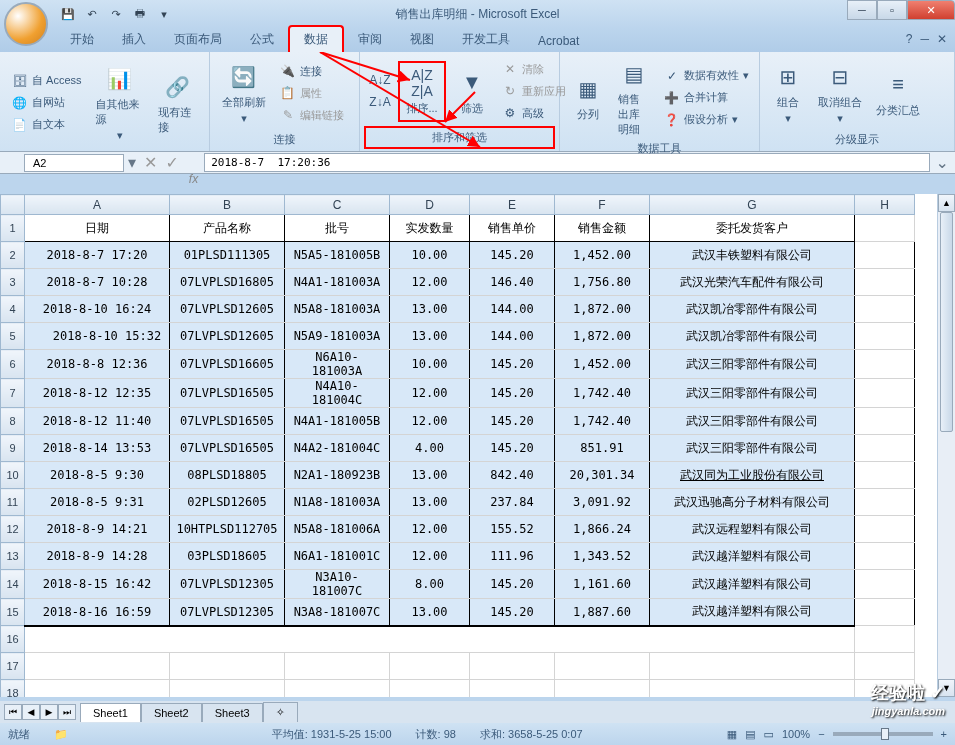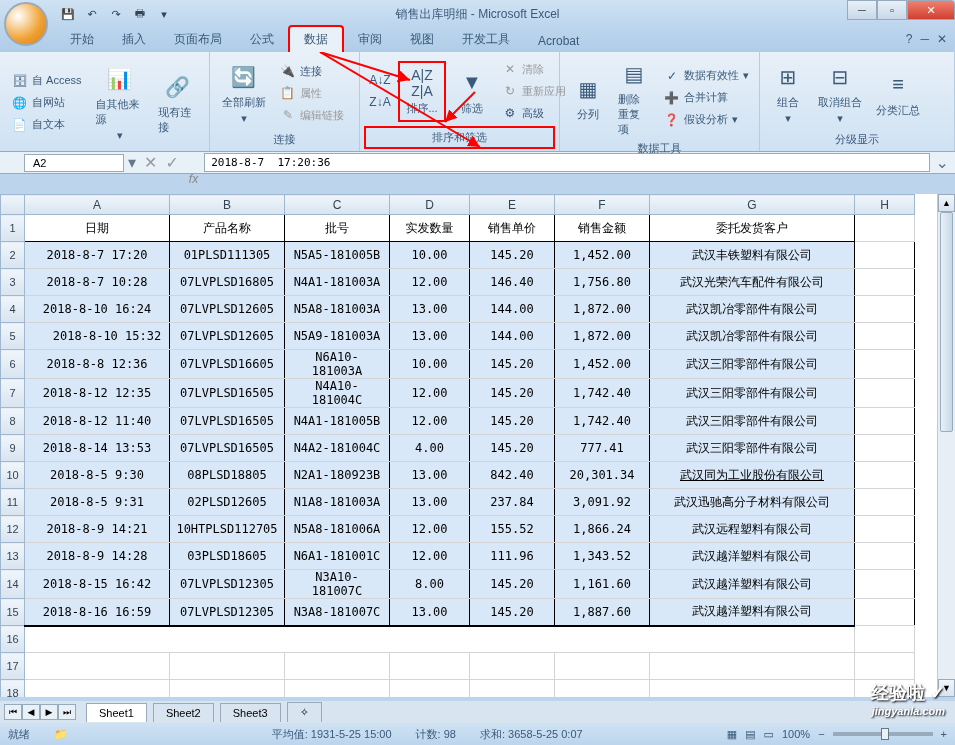--- a/index.html
+++ b/index.html
@@ -204,7 +204,7 @@
         </div>
       <div class="rbtn-lg">
           <span class="ico">▤</span>
-          <span>删除重复项</span>
+          <span>销售出库明细</span>
         </div>
       <div class="vstack">
         <div class="rbtn-sm"><span class="ico">✓</span><span>数据有效性</span> ▾</div>

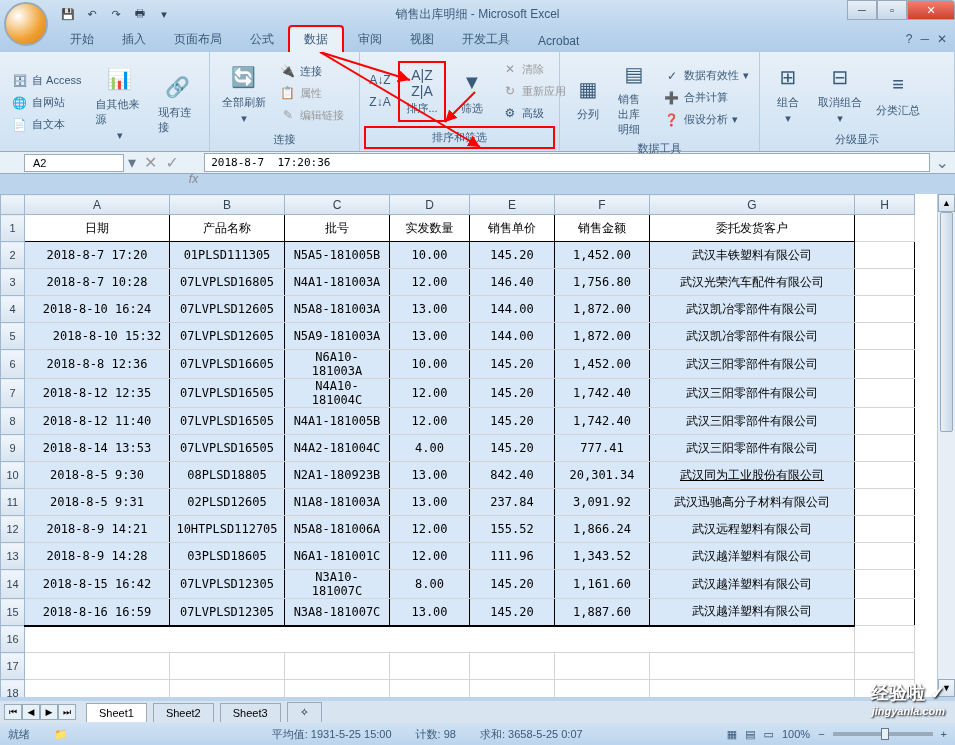--- a/index.html
+++ b/index.html
@@ -371,7 +371,7 @@
           <td class="sel">N4A2-181004C</td>
           <td class="sel">4.00</td>
           <td class="sel">145.20</td>
-          <td class="sel">777.41</td>
+          <td class="sel">851.91</td>
           <td class="sel" style="border-right: 1px solid rgb(0, 0, 0);">武汉三阳零部件有限公司</td>
           <td style="background: rgb(255, 255, 255);"></td>
         </tr>

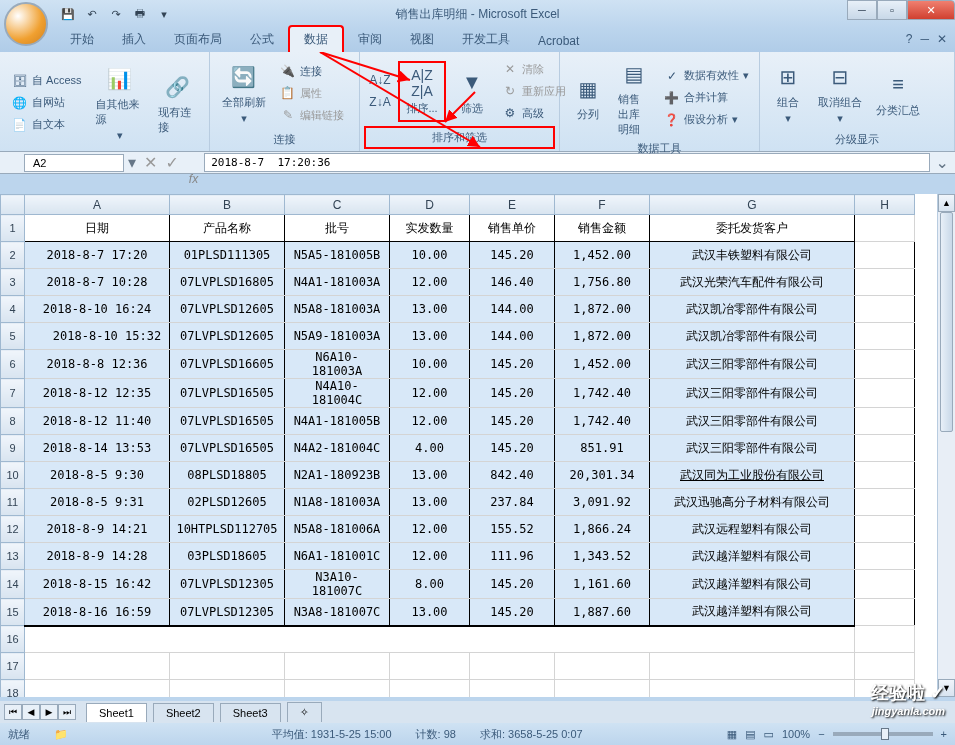--- a/index.html
+++ b/index.html
@@ -49,7 +49,7 @@
 .sheet-tabs { position: absolute; bottom: 22px; left: 0; right: 0; height: 22px; background: #d8e4f0; display: flex; align-items: center; font-size: 11px; }
 .nav-btns { display: flex; padding: 0 4px; }
 .nav-btn { width: 18px; height: 16px; border: 1px solid #9ab; background: #e8f0f8; display: flex; align-items: center; justify-content: center; font-size: 9px; }
-.stab { padding: 3px 12px; background: #fff; border: 1px solid #9ab; border-bottom: none; margin-left: 6px; font-size: 11px; }
+.stab { padding: 3px 12px; background: #fff; border: 1px solid #9ab; border-bottom: none; margin-left: 0; font-size: 11px; }
 .stab.inactive { background: #d8e4f0; }
 
 .statusbar { position: absolute; bottom: 0; left: 0; right: 0; height: 22px; background: linear-gradient(#cfe2f3,#bcd5ed); display: flex; align-items: center; font-size: 11px; color: #3b5a7a; padding: 0 8px; gap: 24px; }

